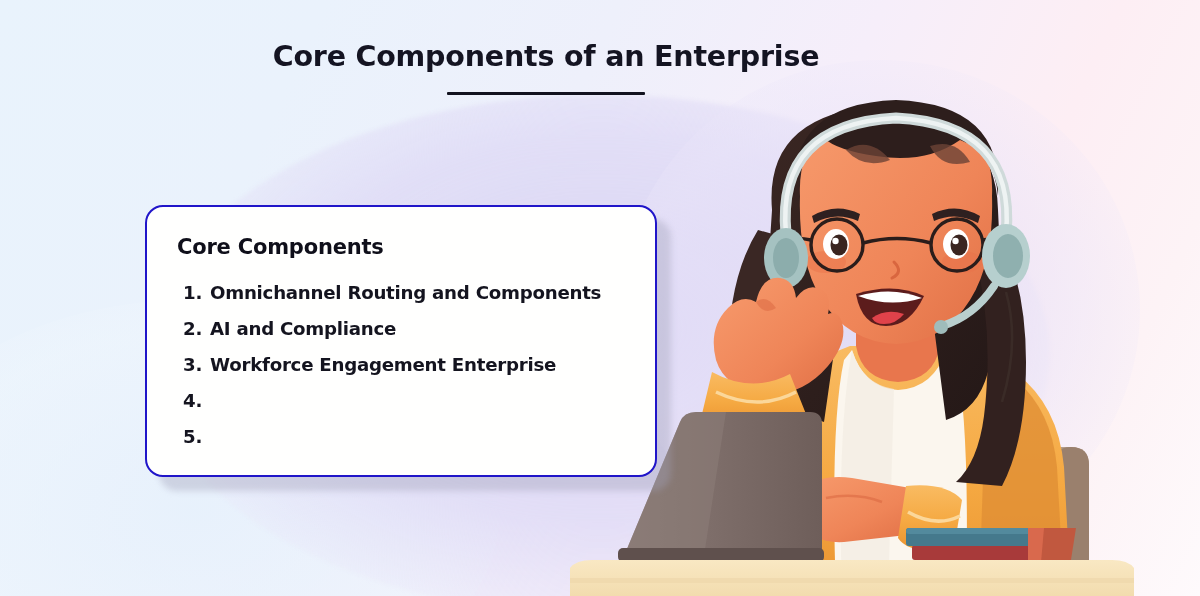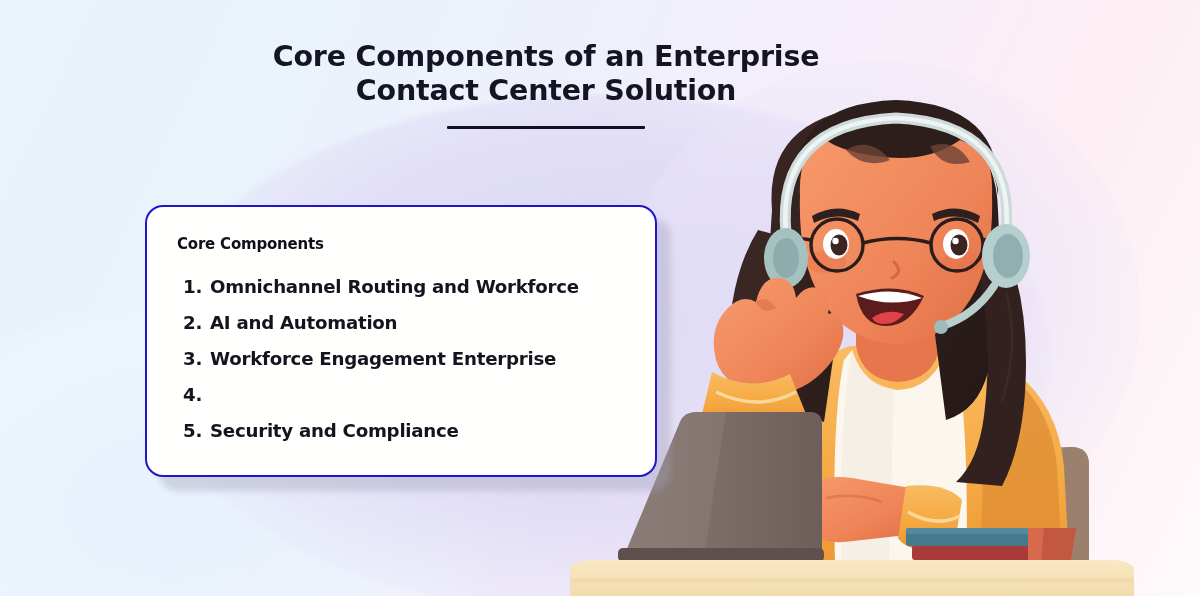--- a/index.html
+++ b/index.html
@@ -265,7 +265,6 @@
 
   <div class="title-block">
     <div class="title-line">Core Components of an Enterprise</div>
-    <div class="title-line">Contact Center Solution</div>
     <div class="title-rule"></div>
   </div>
 

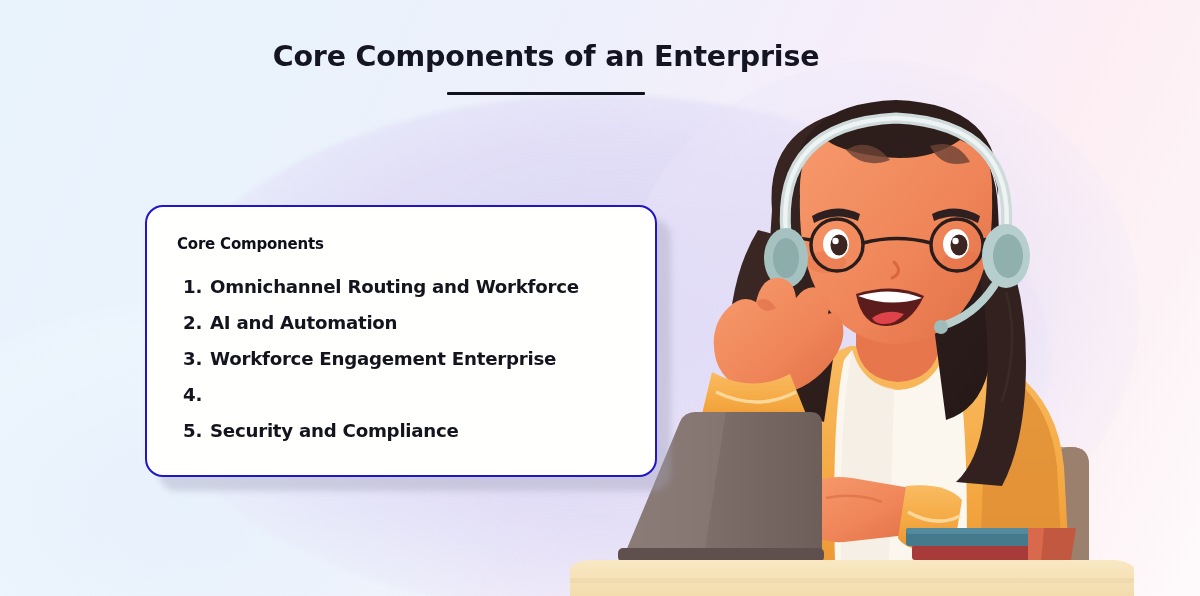--- a/index.html
+++ b/index.html
@@ -83,7 +83,7 @@
   .card-heading {
     font-family:"DejaVu Sans", sans-serif;
     font-weight:bold;
-    font-size:15px;
+    font-size:21px;
     color:#0f0f1a;
     letter-spacing:-0.2px;
     margin-bottom:16px;

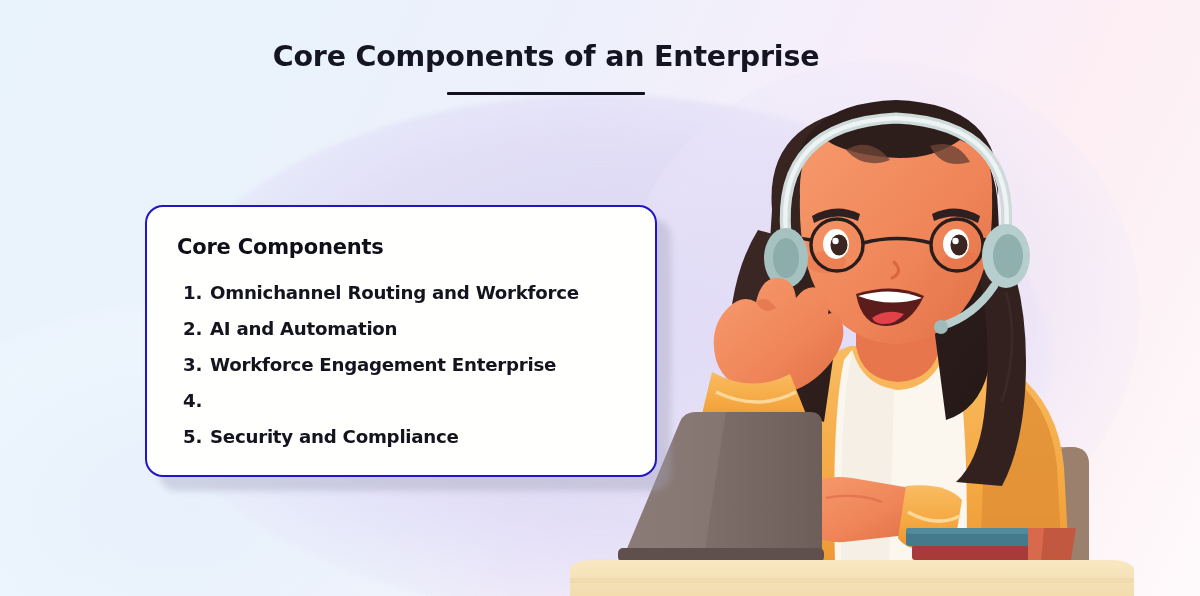--- a/index.html
+++ b/index.html
@@ -275,7 +275,7 @@
       <ol class="card-list" id="card-list">
           <li>
             <span class="li-num">1.</span>
-            <span class="li-text">Omnichannel Routing and Workforce</span>
+            <span class="li-text">Omnichannel Routing and Components</span>
           </li>
           <li>
             <span class="li-num">2.</span>

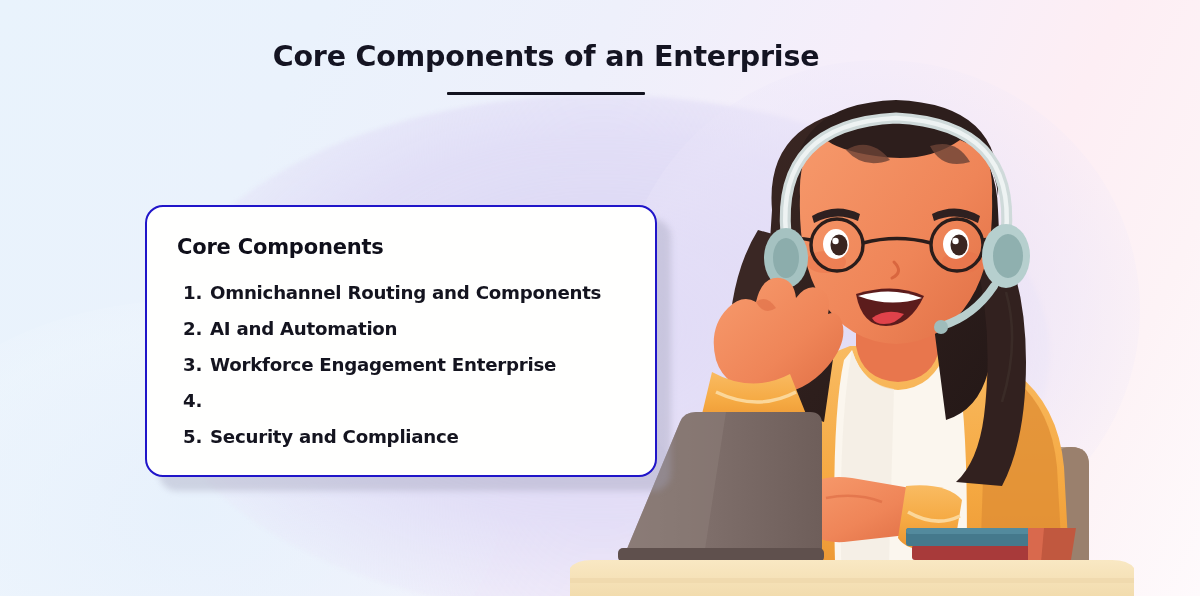--- a/index.html
+++ b/index.html
@@ -279,7 +279,7 @@
           </li>
           <li>
             <span class="li-num">2.</span>
-            <span class="li-text">AI and Automation</span>
+            <span class="li-text">AI and Compliance</span>
           </li>
           <li>
             <span class="li-num">3.</span>

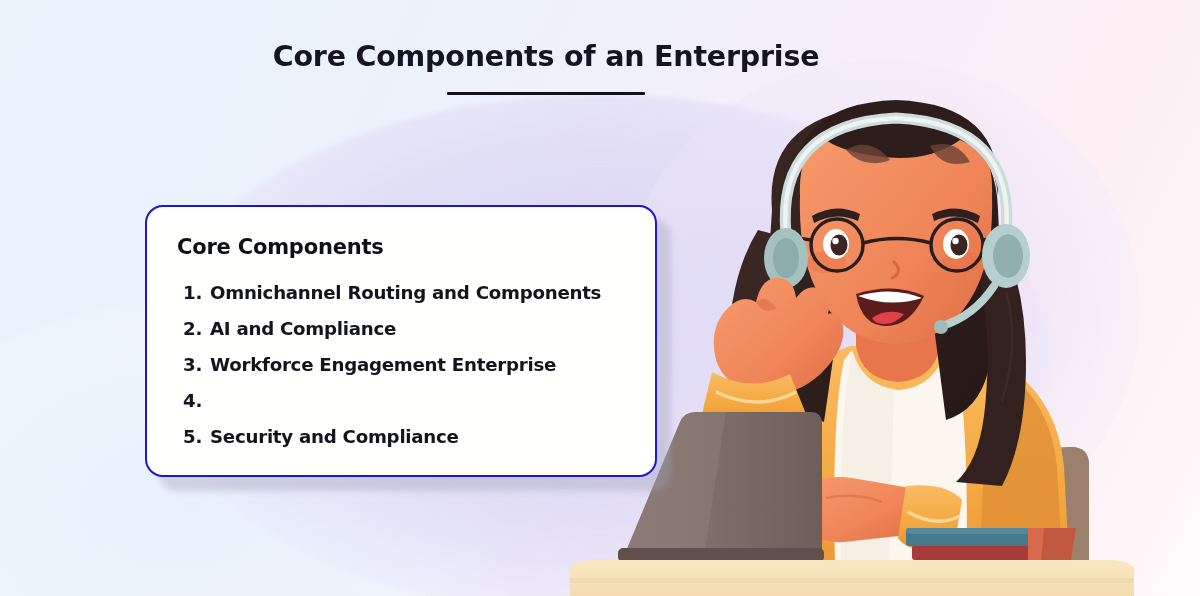--- a/index.html
+++ b/index.html
@@ -290,7 +290,6 @@
           </li>
           <li>
             <span class="li-num">5.</span>
-            <span class="li-text">Security and Compliance</span>
           </li>
         </ol>
     </div>

